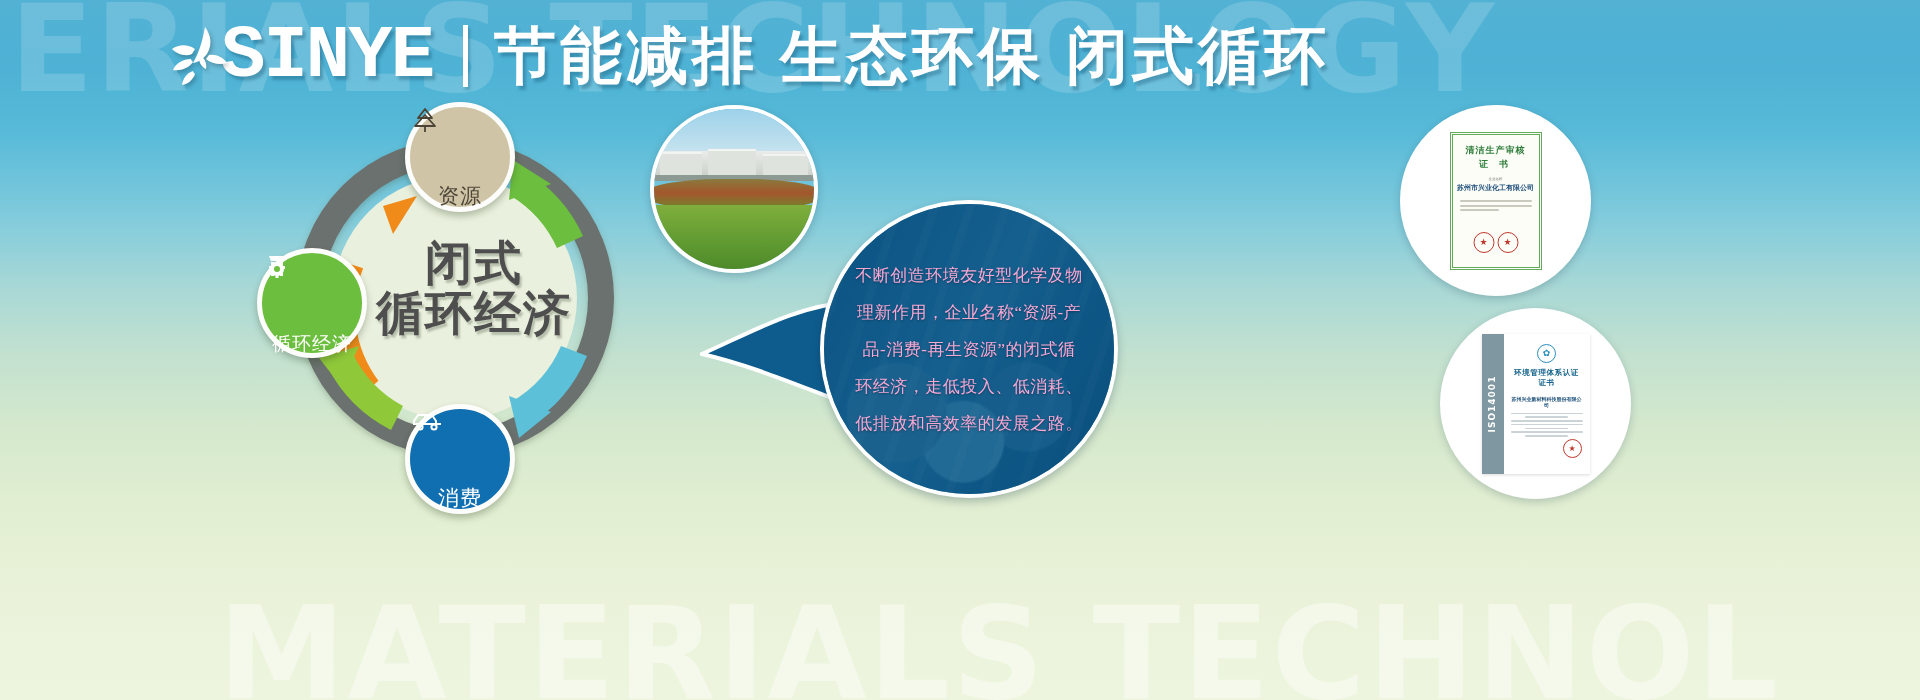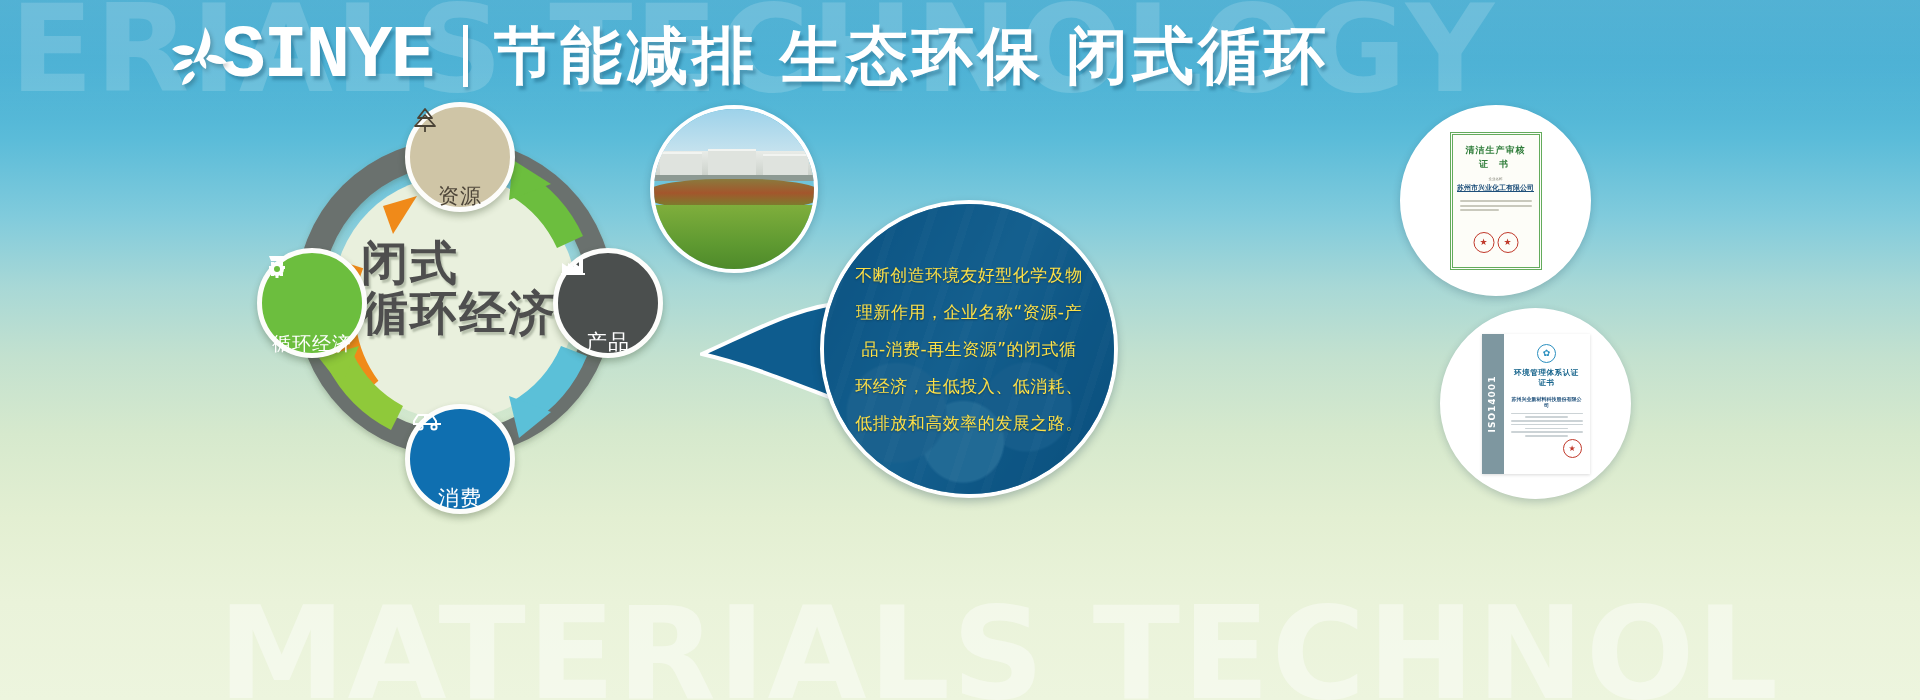--- a/index.html
+++ b/index.html
@@ -159,7 +159,7 @@
   .c1-title{color:#2f7d3a;font-size:9px;font-weight:bold;letter-spacing:1px;line-height:1.35;text-align:center;}
   .c1-sub{color:#2f7d3a;font-size:9px;font-weight:bold;letter-spacing:4px;margin-top:2px;}
   .c1-tiny{color:#7b7b6e;font-size:3.5px;margin-top:6px;}
-  .c1-co{color:#1d4f7a;font-size:7px;font-weight:bold;margin-top:2px;text-decoration:underline;}
+  .c1-co{color:#1d4f7a;font-size:7px;font-weight:bold;margin-top:2px;}
   .c1-body{width:72px;margin-top:5px;}
   .c1-body i{display:block;height:2px;background:#c9c9bd;margin:2.5px 0;border-radius:1px;}
   .c1-body i.s{width:55%;}

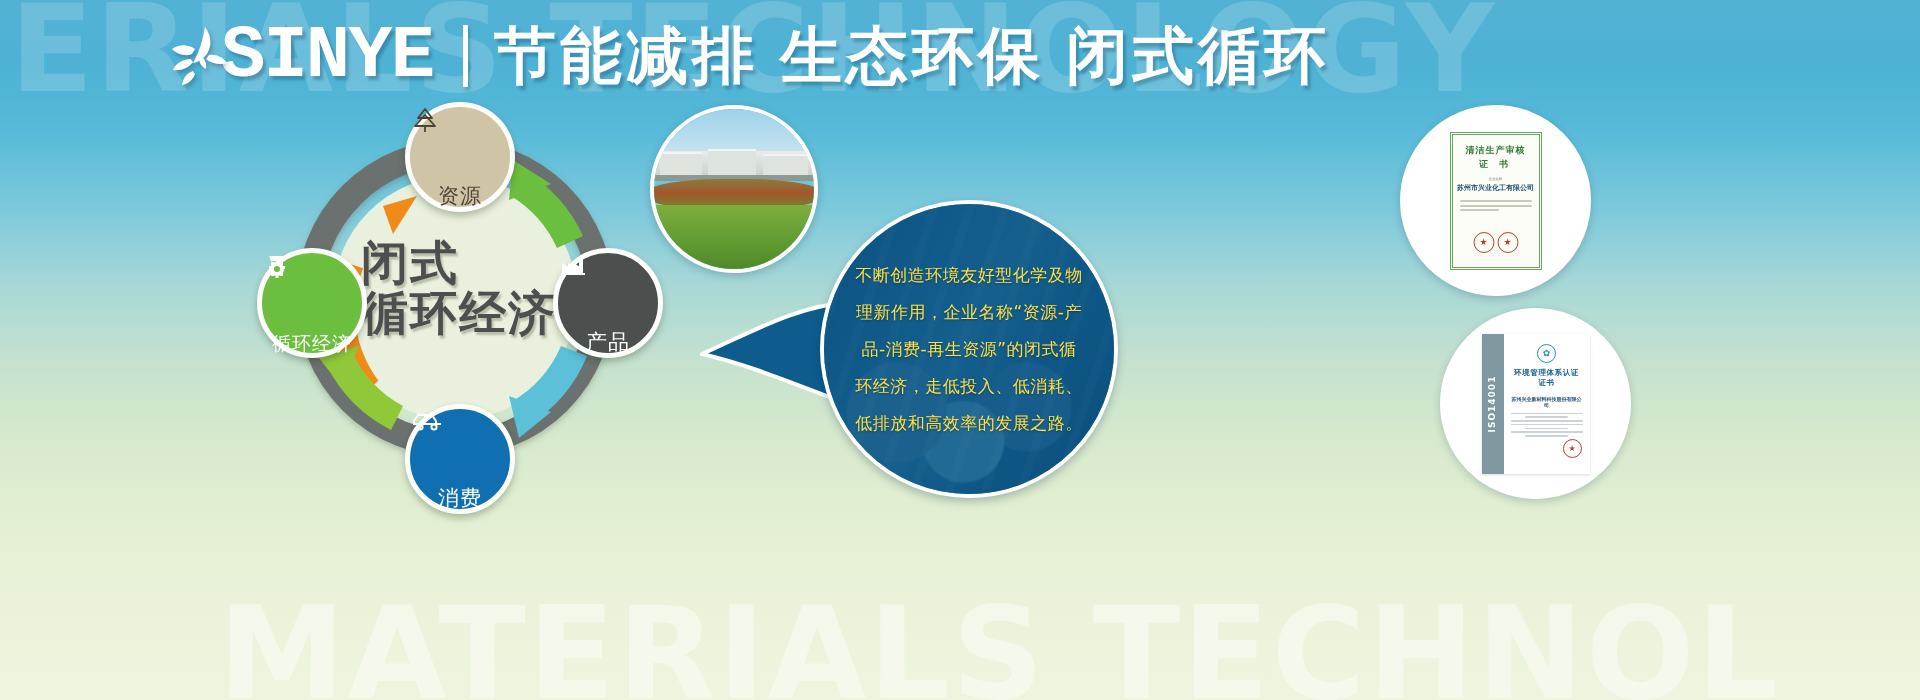--- a/index.html
+++ b/index.html
@@ -85,7 +85,7 @@
   .n-cons{width:100px;height:100px;left:140px;top:296px;background:#0f6fb0;}
   .n-recy .lbl{font-size:19px;}
   .center-txt{
-    position:absolute;left:96px;top:130px;width:226px;text-align:left;
+    position:absolute;left:96px;top:130px;width:226px;text-align:center;
     color:#4e4e4e;font-weight:bold;line-height:1.06;letter-spacing:2px;
     text-shadow:2px 3px 2px rgba(120,130,110,.45);
   }

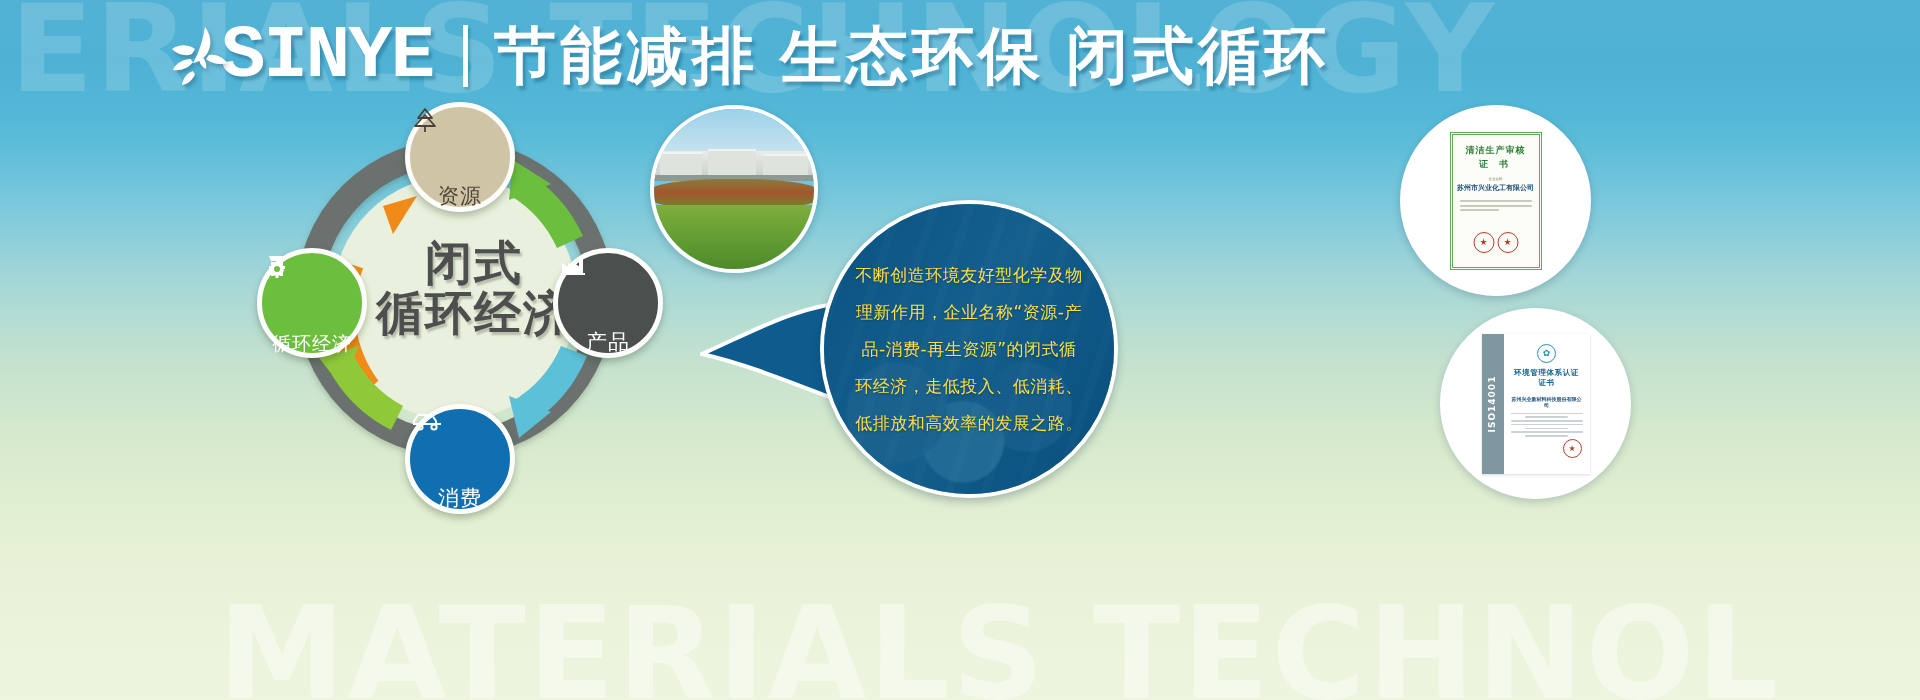--- a/index.html
+++ b/index.html
@@ -136,8 +136,8 @@
     padding:0 26px;box-sizing:border-box;
   }
   .bub-text .line{
-    color:#fde047;font-size:17px;line-height:1;letter-spacing:.5px;
-    margin:10px 0;white-space:nowrap;text-shadow:0 1px 2px rgba(0,0,0,.35);
+    color:#f9a8d4;font-size:17px;line-height:1;letter-spacing:.5px;
+    margin:10px 0;white-space:nowrap;text-shadow:0 1px 2px rgba(0,0,0,.35);font-family:Liberation Serif, serif;
   }
   .bub-tail{position:absolute;left:0;top:96px;width:150px;height:110px;}
 

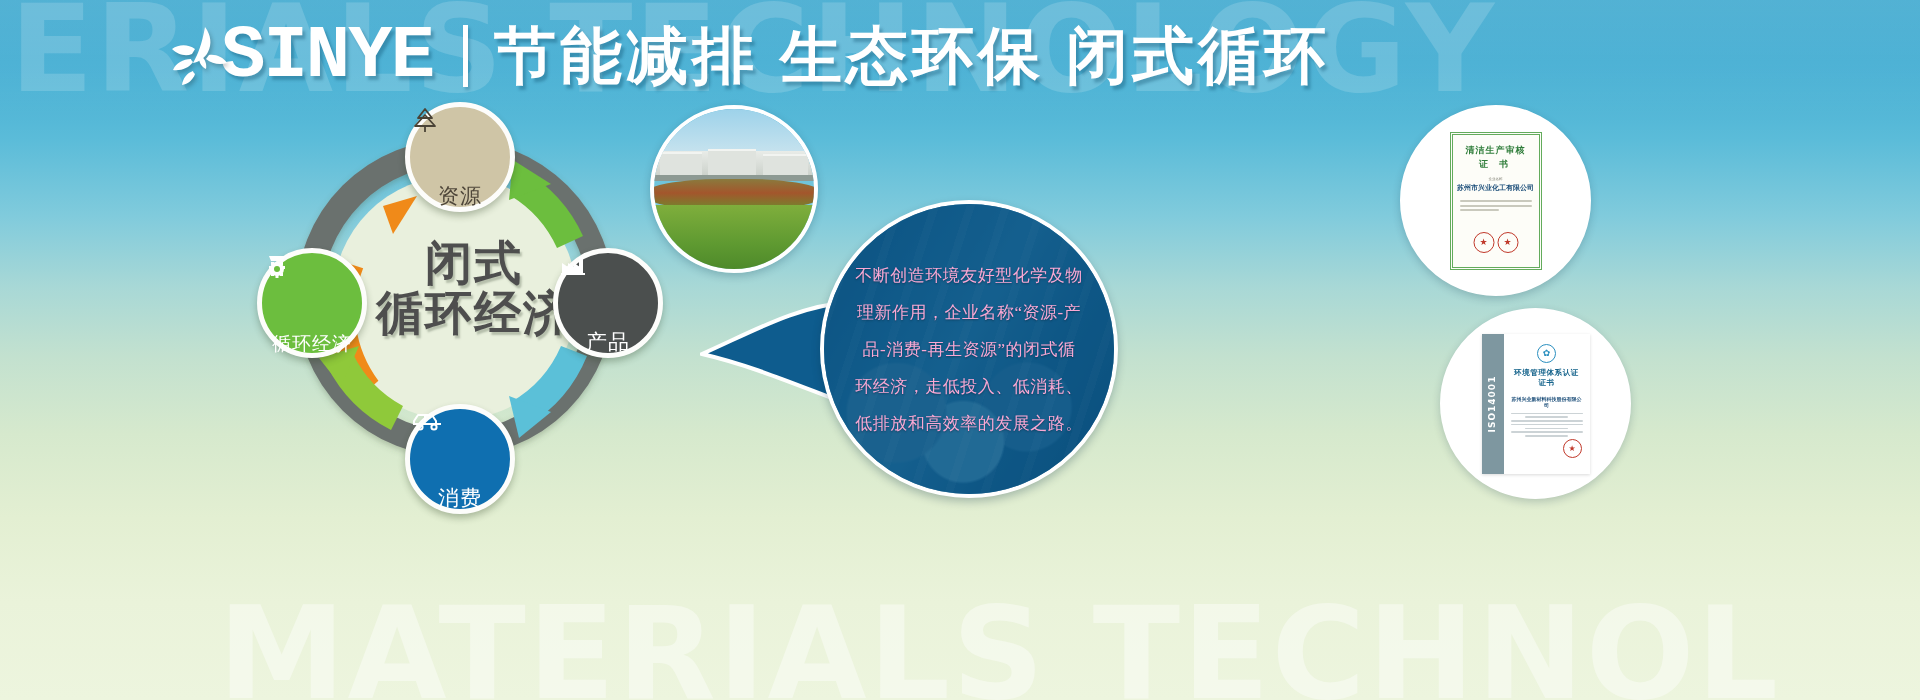--- a/index.html
+++ b/index.html
@@ -281,16 +281,6 @@
       <span class="lbl">循环经济</span>
     </div>
 
-    <div class="node n-prod">
-      <svg class="ico" width="30" height="24" viewBox="0 0 30 24">
-        <g fill="#ffffff">
-          <path d="M3 20 h24 v2 h-24 z"></path>
-          <path d="M4 10 l6 4 v-4 l6 4 v-4 l6 4 v6 h-18 z"></path>
-          <rect x="21" y="4" width="4" height="16"></rect>
-        </g>
-      </svg>
-      <span class="lbl">产品</span>
-    </div>
 
     <div class="node n-cons">
       <svg class="ico" width="34" height="24" viewBox="0 0 34 24">

